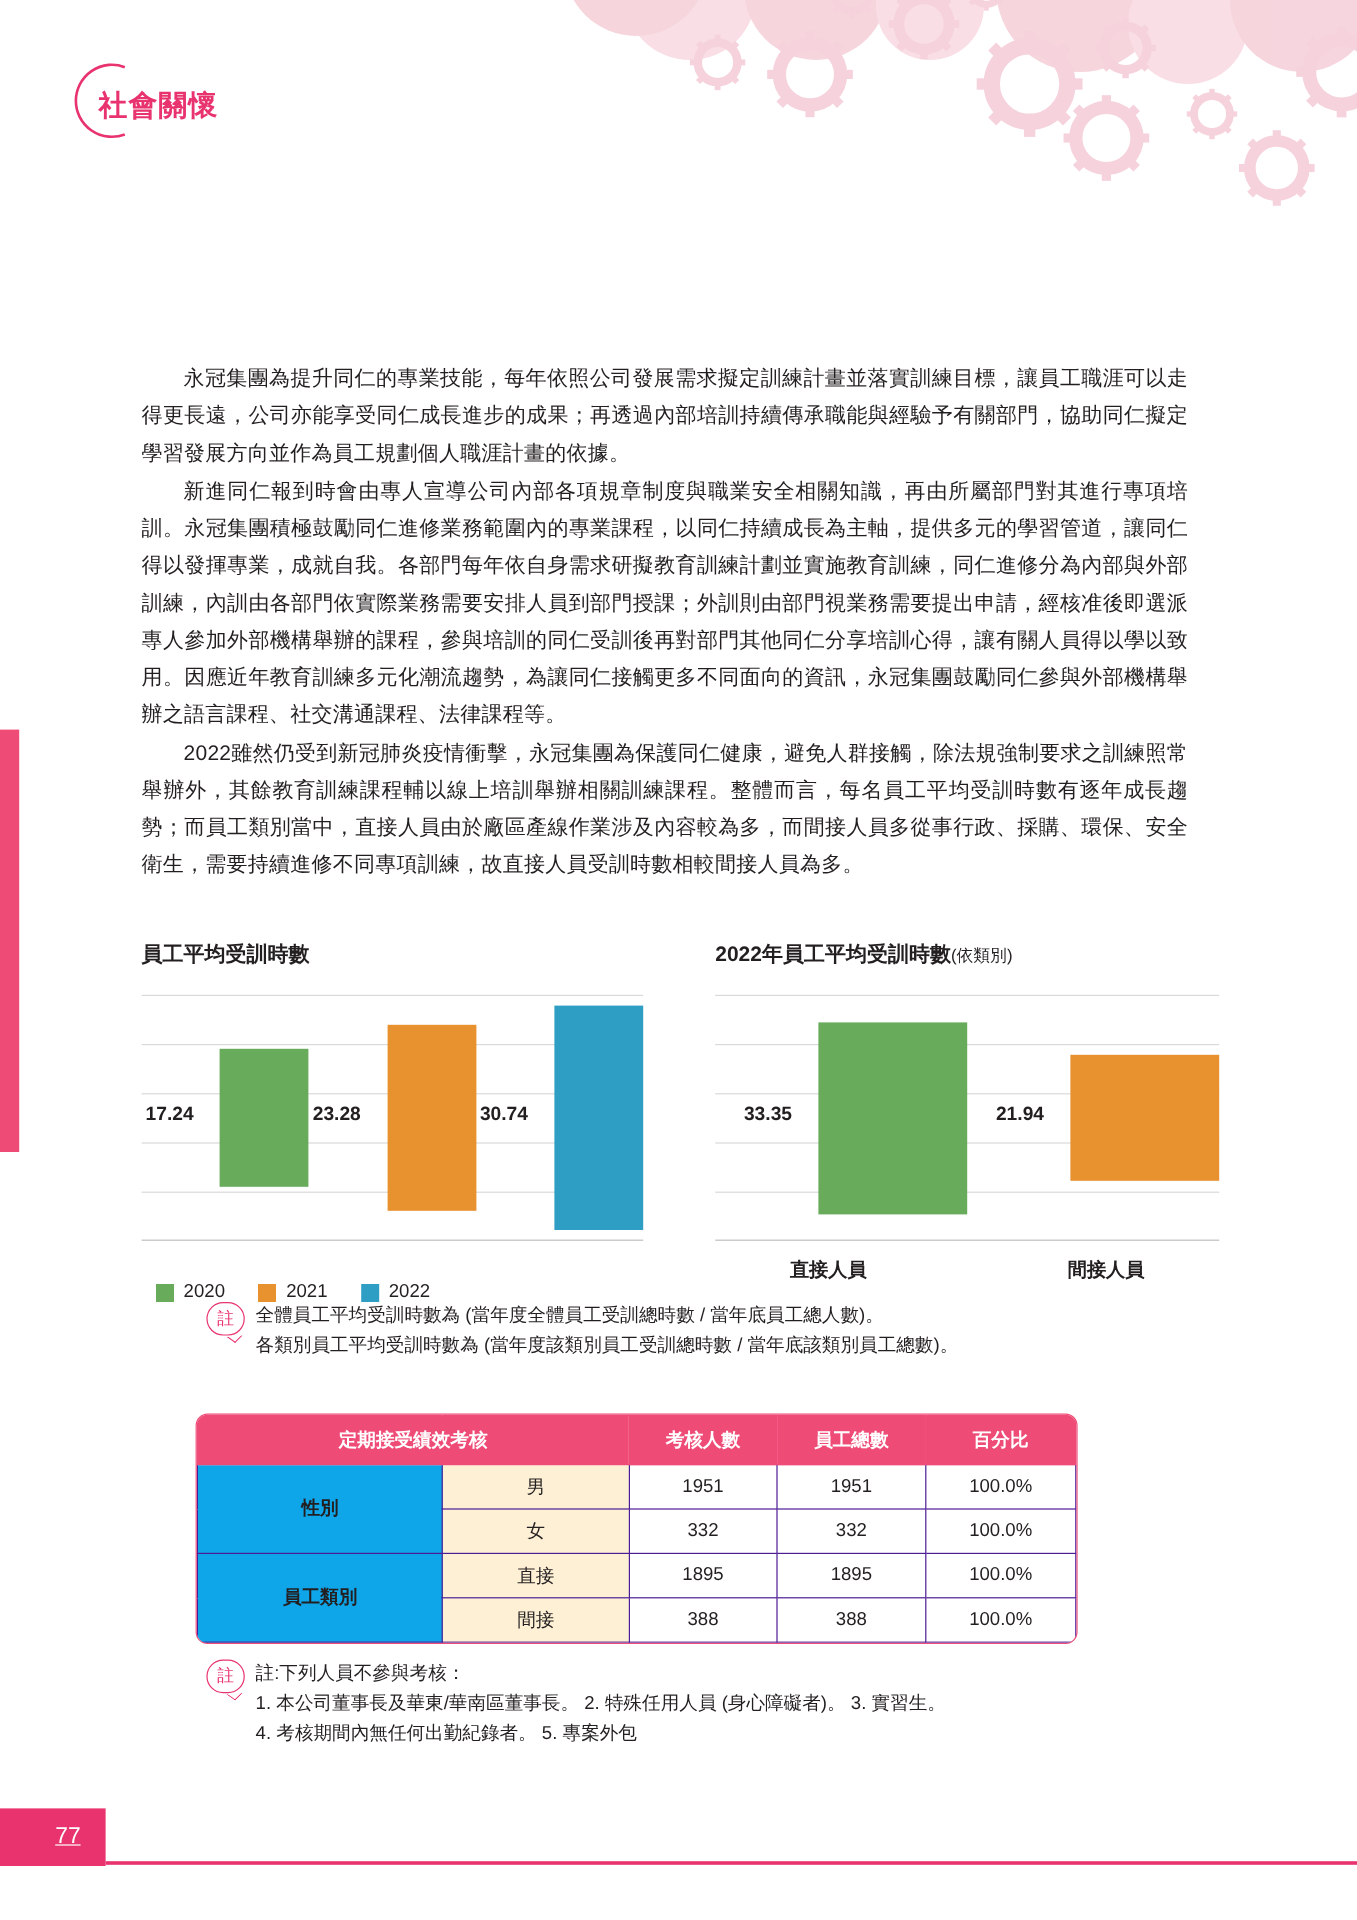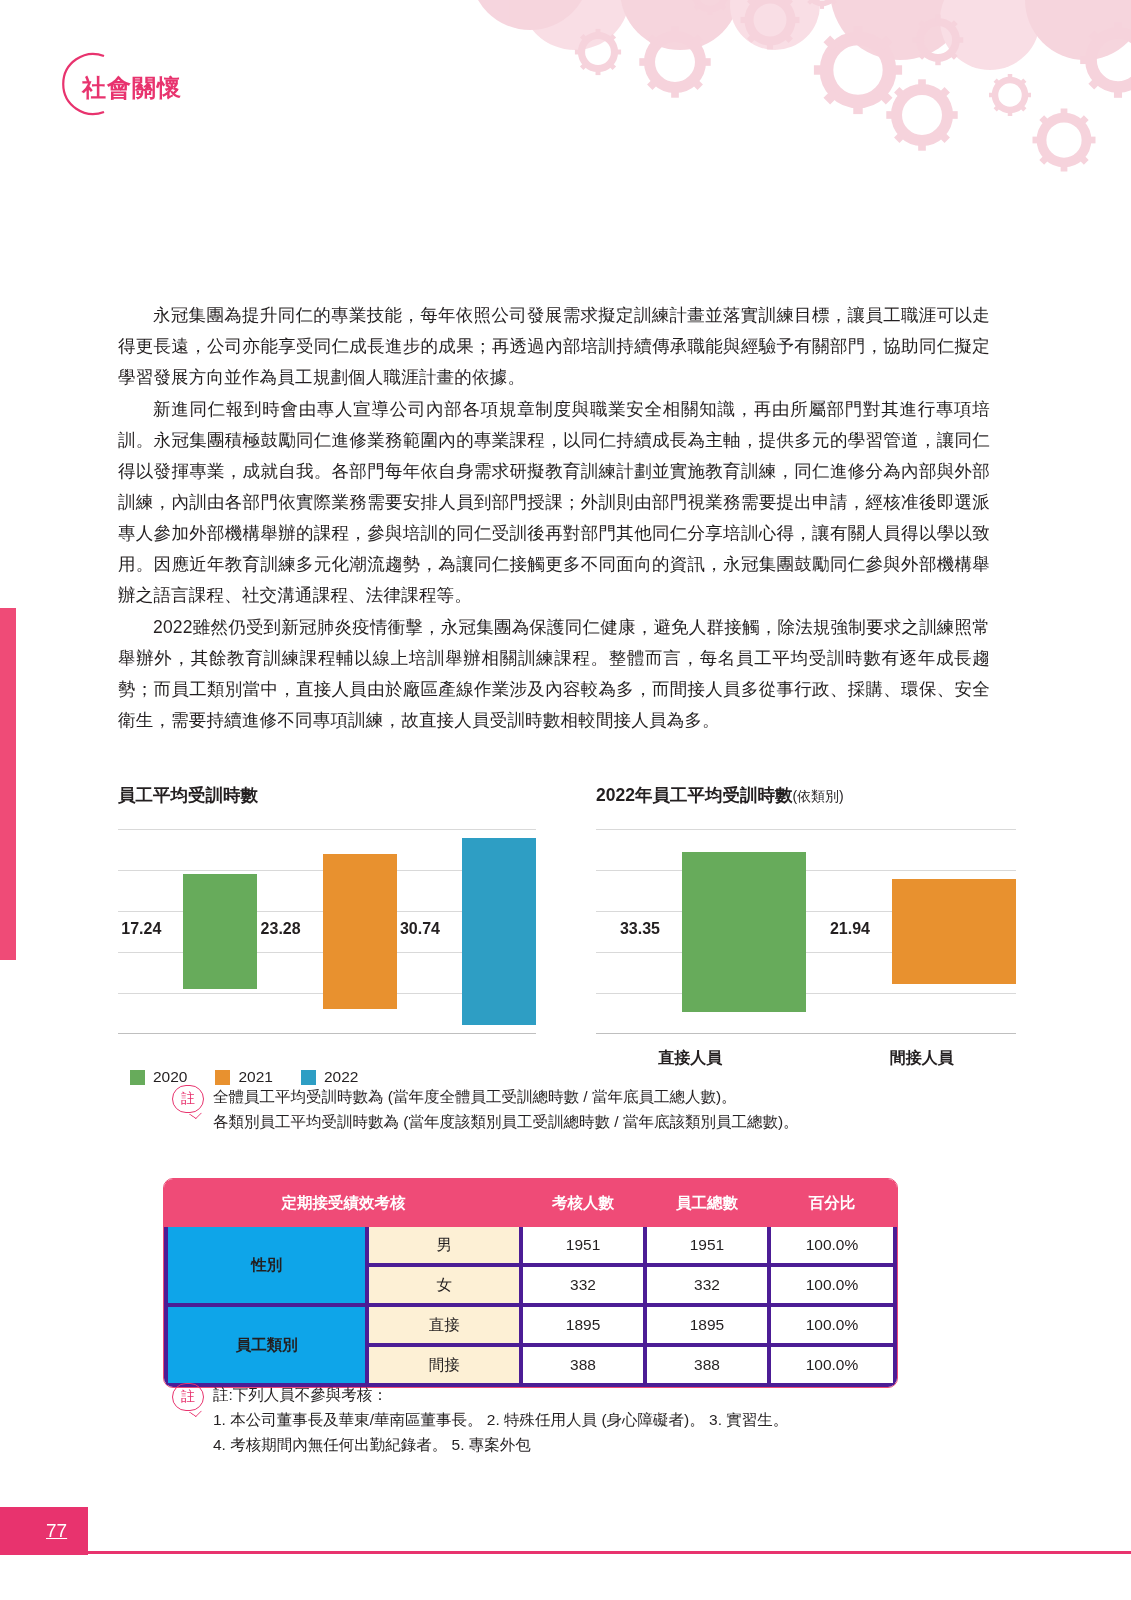--- a/index.html
+++ b/index.html
@@ -263,7 +263,7 @@
     color: #231f20;
   }
   table.kpi th, table.kpi td {
-    border: 4px solid #4c1d95;
+    border: 1px solid #4c1d95;
     text-align: center;
     height: 36px;
     padding: 0 4px;

